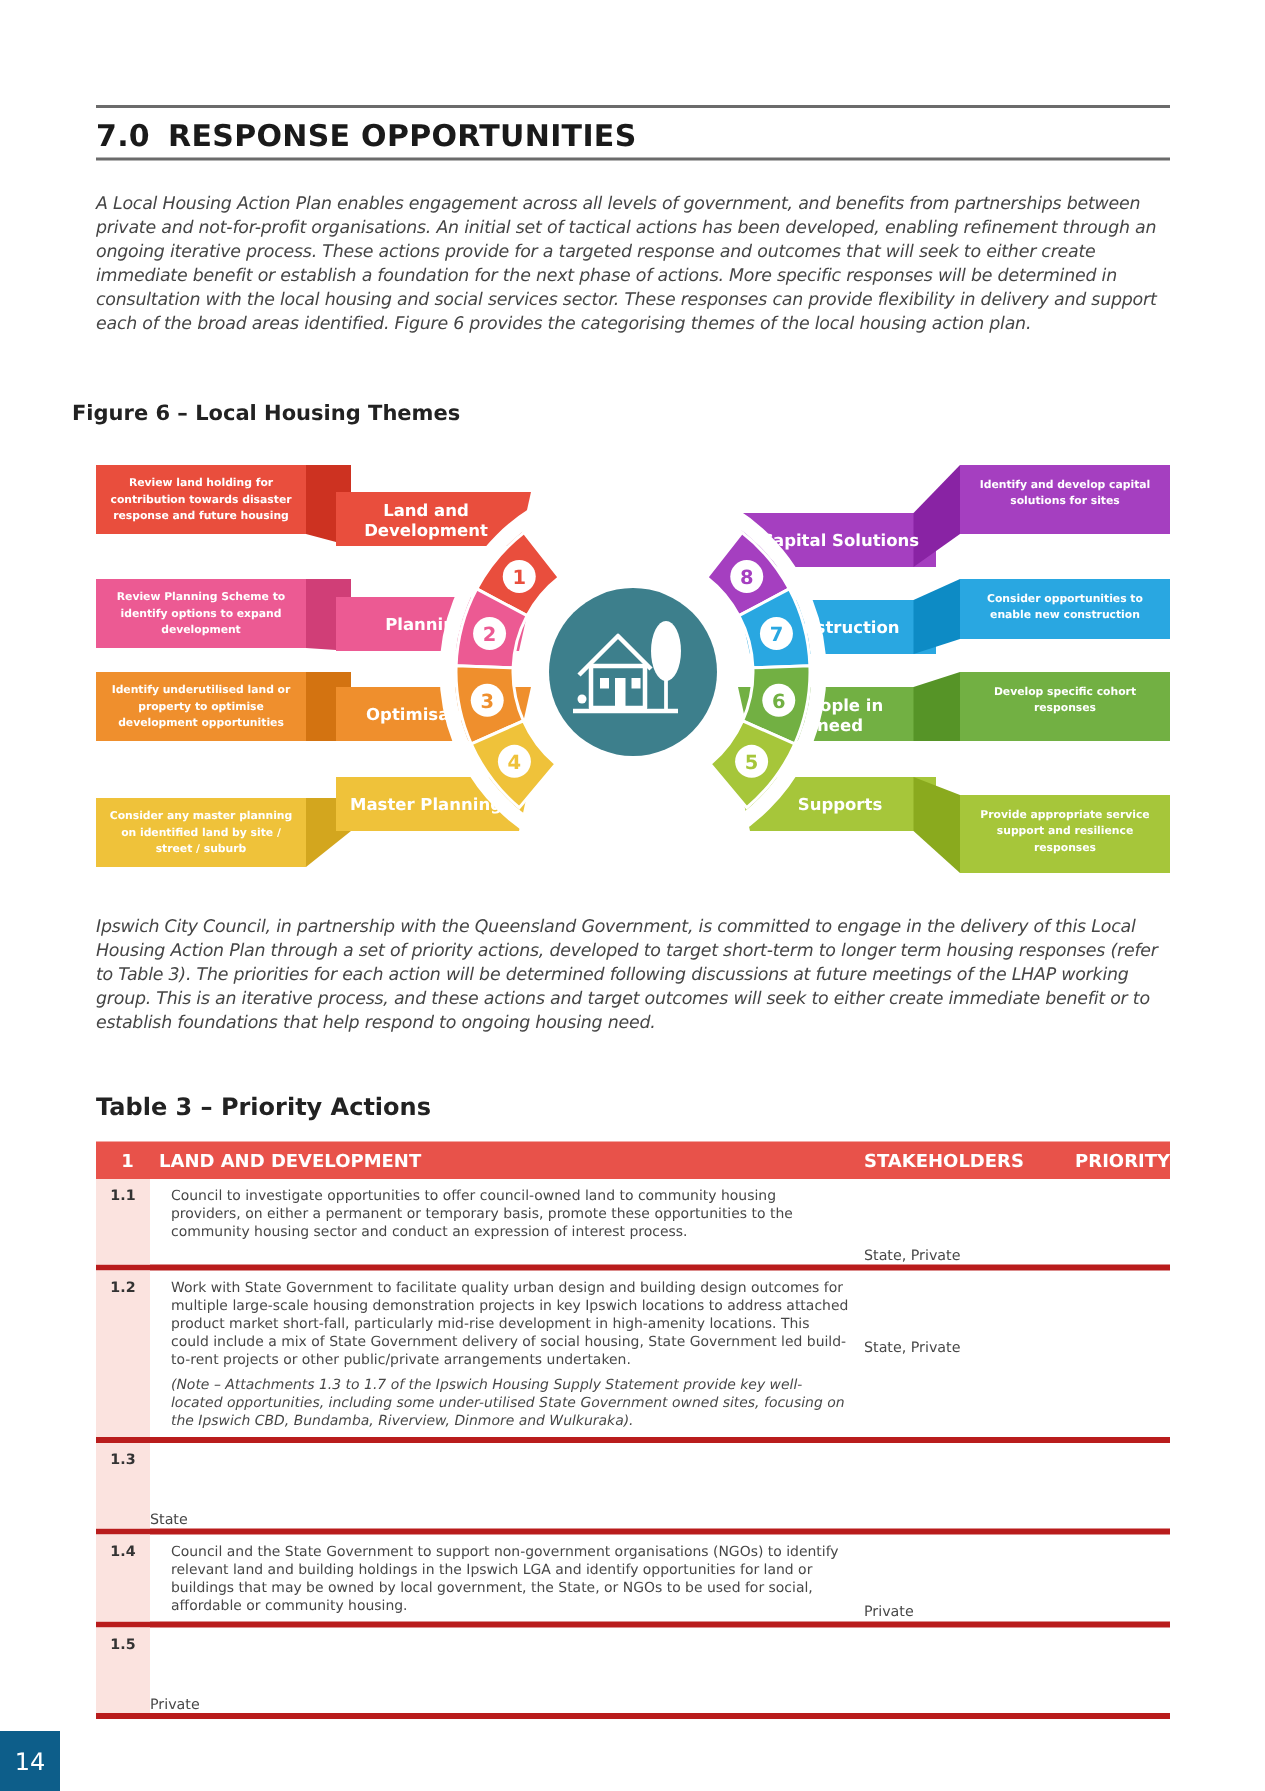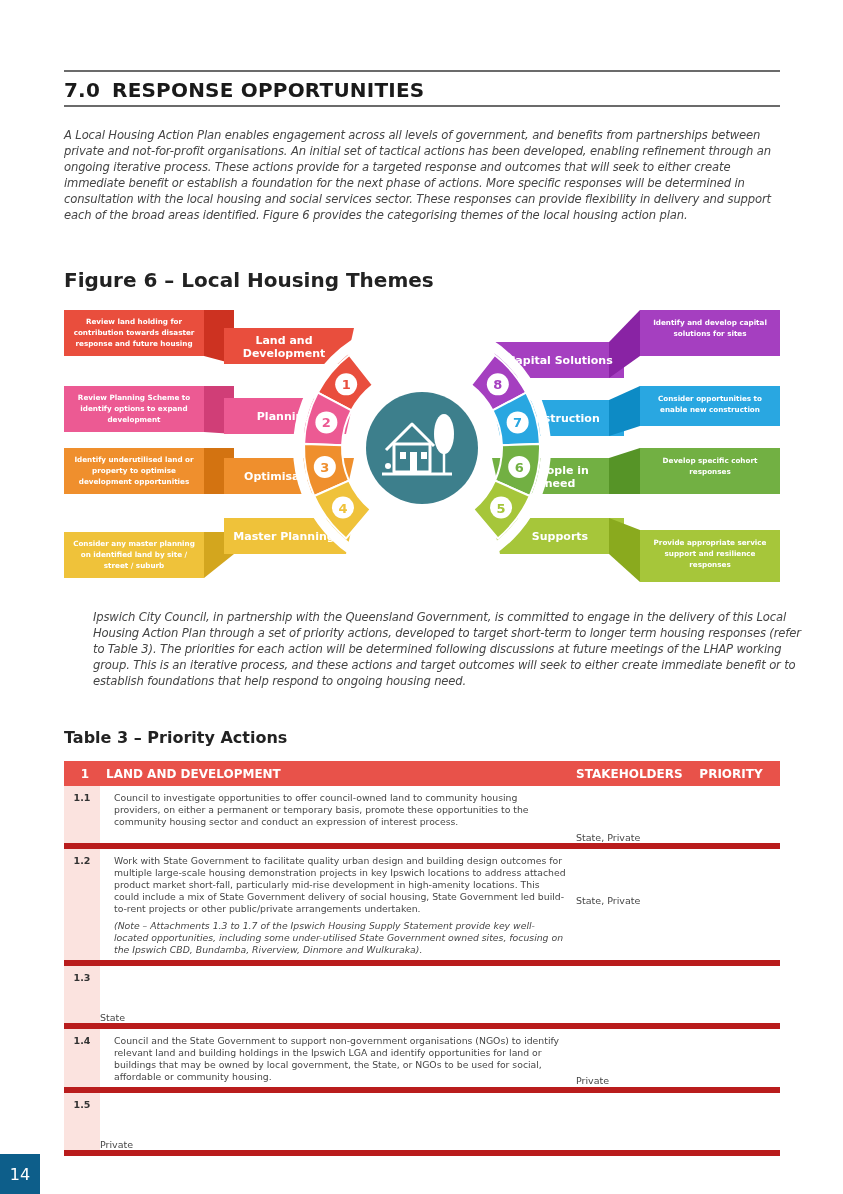--- a/index.html
+++ b/index.html
@@ -16,7 +16,7 @@
     .para.p1 { top: 127px; }
     .para.p2 { top: 609px; margin-left: 29px; }
 
-    .fig-title { position: absolute; left: 64px; top: 268px; font-size: 20px; color: #222; }
+    .fig-title { position: absolute; left: 48px; top: 268px; font-size: 14px; color: #222; }
     .tbl-title { position: absolute; left: 64px; top: 728px; font-size: 16px; color: #222; }
 
     

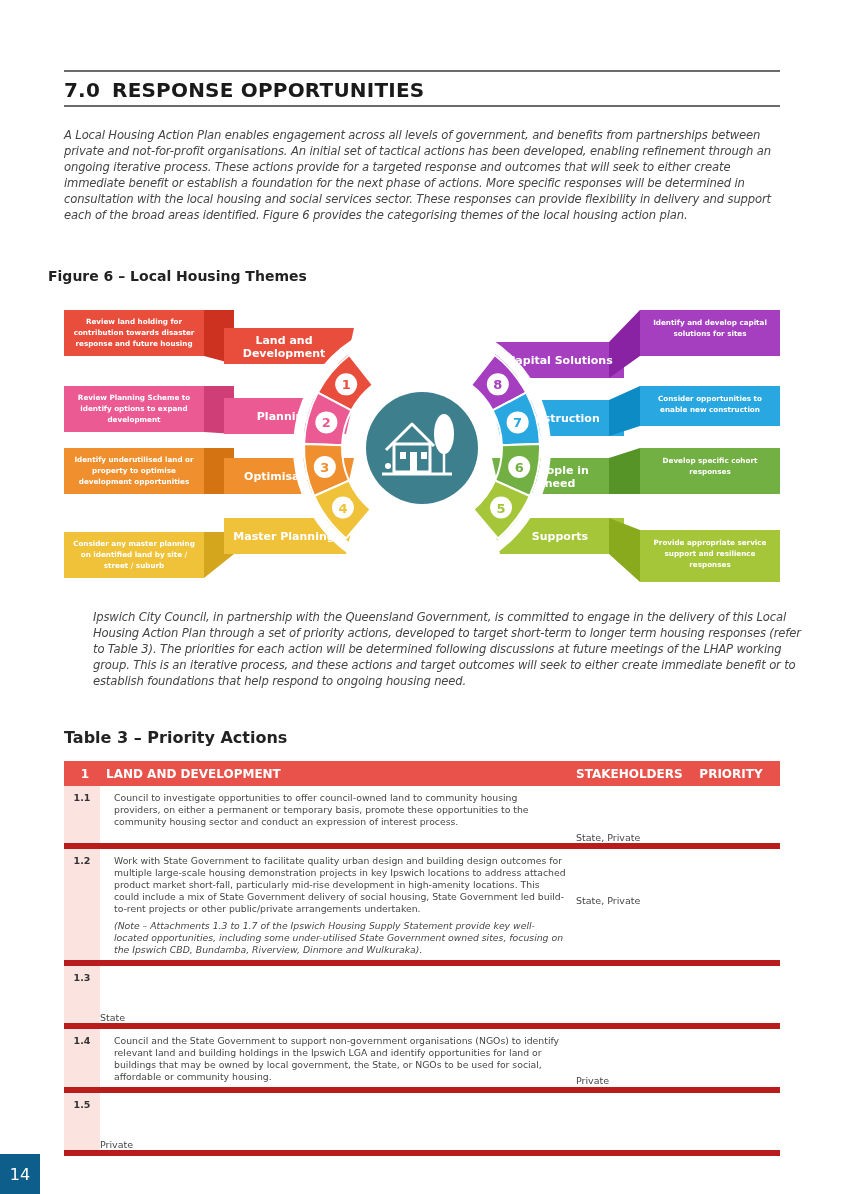--- a/index.html
+++ b/index.html
@@ -14,7 +14,7 @@
 
     .para { position: absolute; left: 64px; width: 718px; font-size: 11.6px; line-height: 16px; color: #454545; letter-spacing: -0.15px; font-style: italic; }
     .para.p1 { top: 127px; }
-    .para.p2 { top: 609px; margin-left: 29px; }
+    .para.p2 { top: 609px; }
 
     .fig-title { position: absolute; left: 48px; top: 268px; font-size: 14px; color: #222; }
     .tbl-title { position: absolute; left: 64px; top: 728px; font-size: 16px; color: #222; }

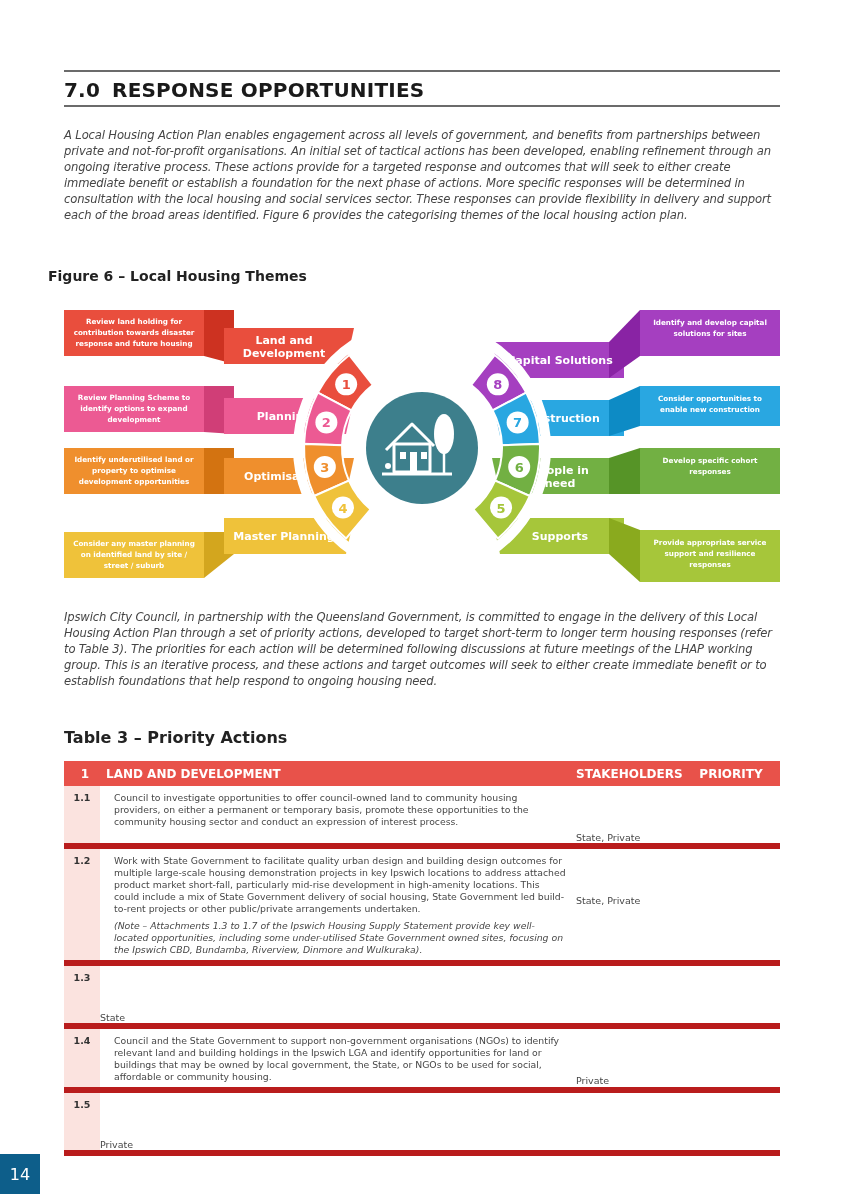--- a/index.html
+++ b/index.html
@@ -30,7 +30,7 @@
     .thead .c-num { width: 42px; text-align: center; }
     .thead .c-title { width: 470px; padding-left: 0; }
     .thead .c-stake { width: 120px; }
-    .thead .c-prio { width: 84px; text-align: center; padding-right: 14px; }
+    .thead .c-prio { width: 84px; text-align: right; }
     .row { display: flex; border-bottom: 6px solid #b91c1c; }
     .row .c-num { width: 36px; background: #fbe3df; font-weight: bold; font-size: 9.5px; color: #333; text-align: center; padding-top: 6px; }
     .row .c-text { width: 476px; padding: 6px 10px 4px 14px; font-size: 9.3px; line-height: 12px; color: #474747; }

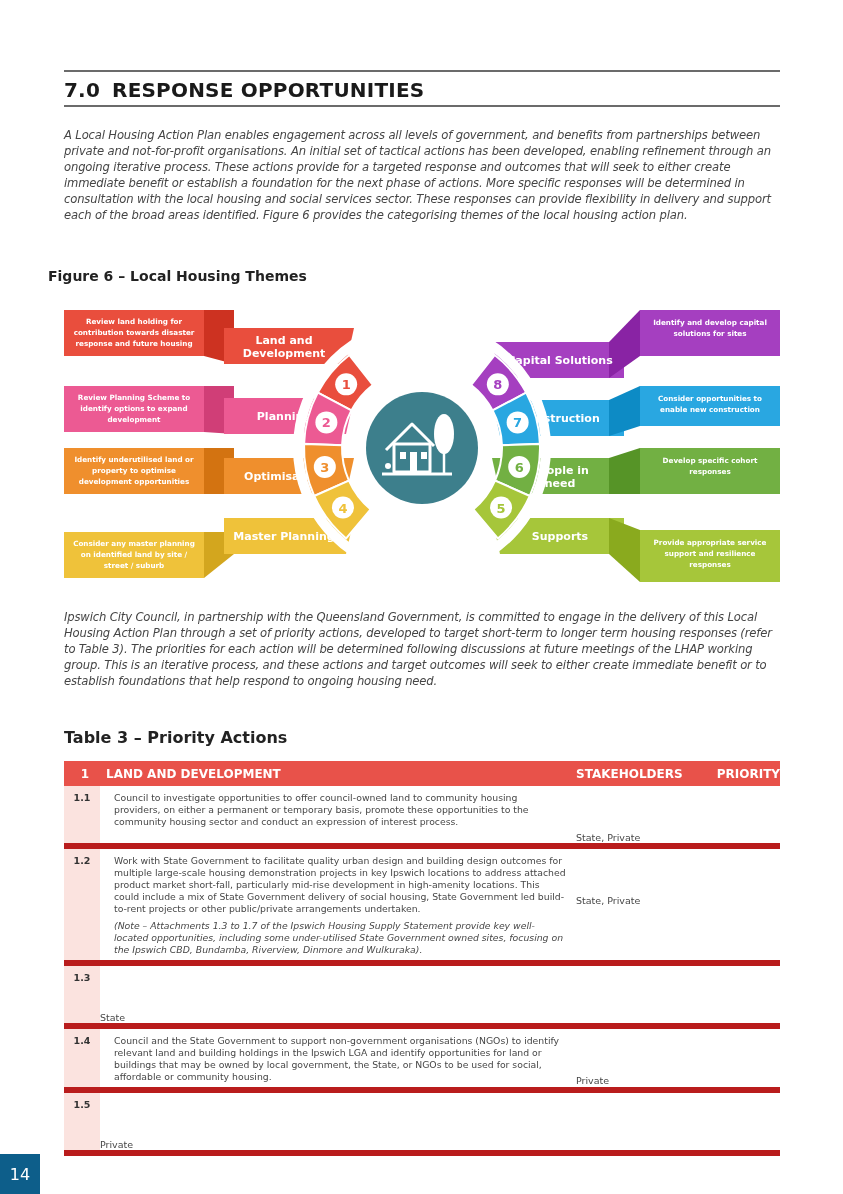--- a/index.html
+++ b/index.html
@@ -31,7 +31,7 @@
     .thead .c-title { width: 470px; padding-left: 0; }
     .thead .c-stake { width: 120px; }
     .thead .c-prio { width: 84px; text-align: right; }
-    .row { display: flex; border-bottom: 6px solid #b91c1c; }
+    .row { display: flex; border-bottom: 4px solid #b91c1c; }
     .row .c-num { width: 36px; background: #fbe3df; font-weight: bold; font-size: 9.5px; color: #333; text-align: center; padding-top: 6px; }
     .row .c-text { width: 476px; padding: 6px 10px 4px 14px; font-size: 9.3px; line-height: 12px; color: #474747; }
     .row .c-text .note { font-style: italic; margin-top: 5px; }

